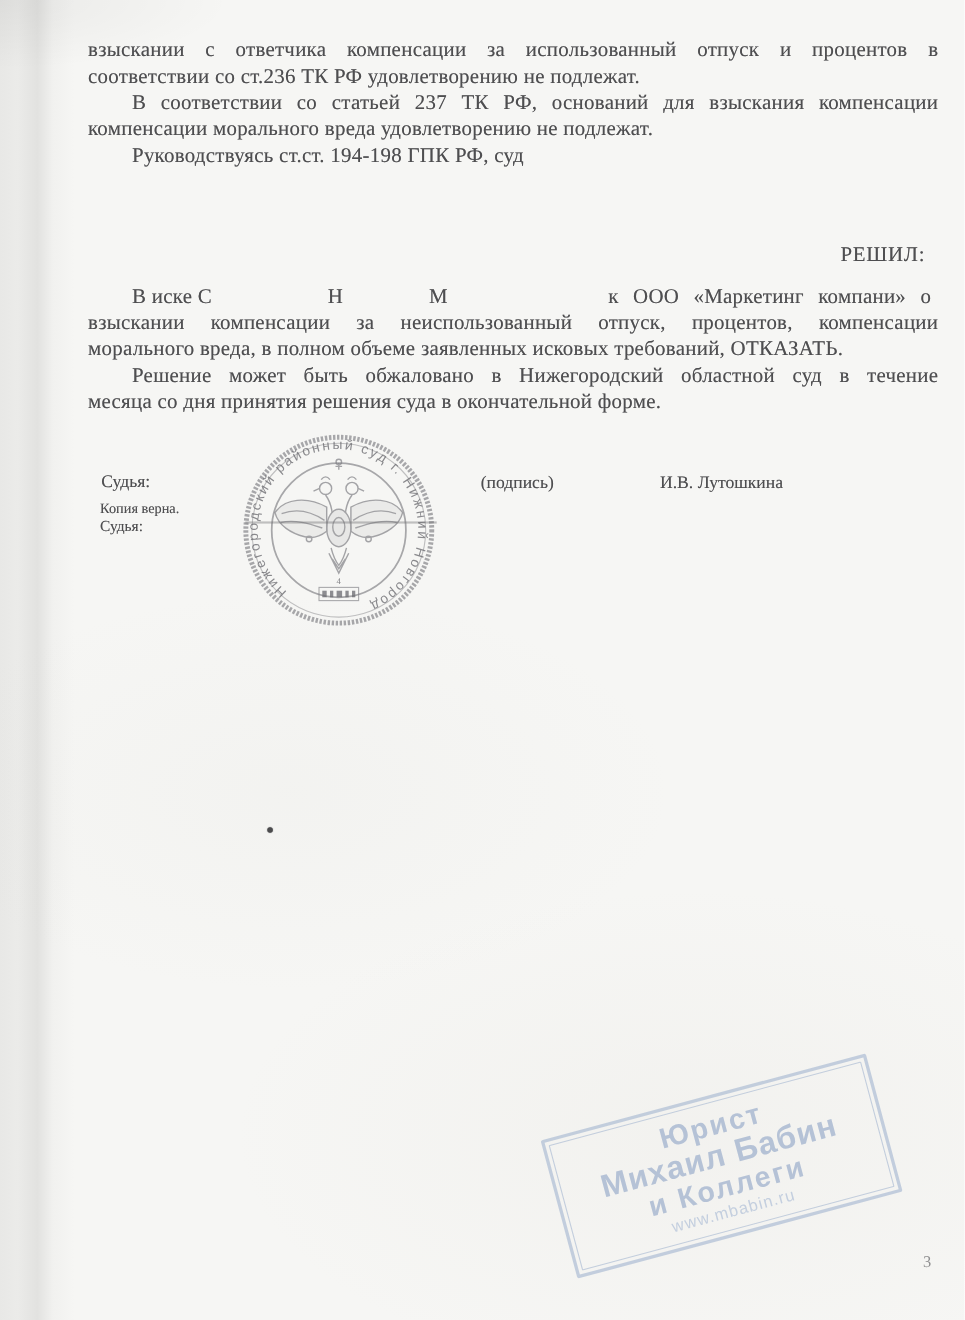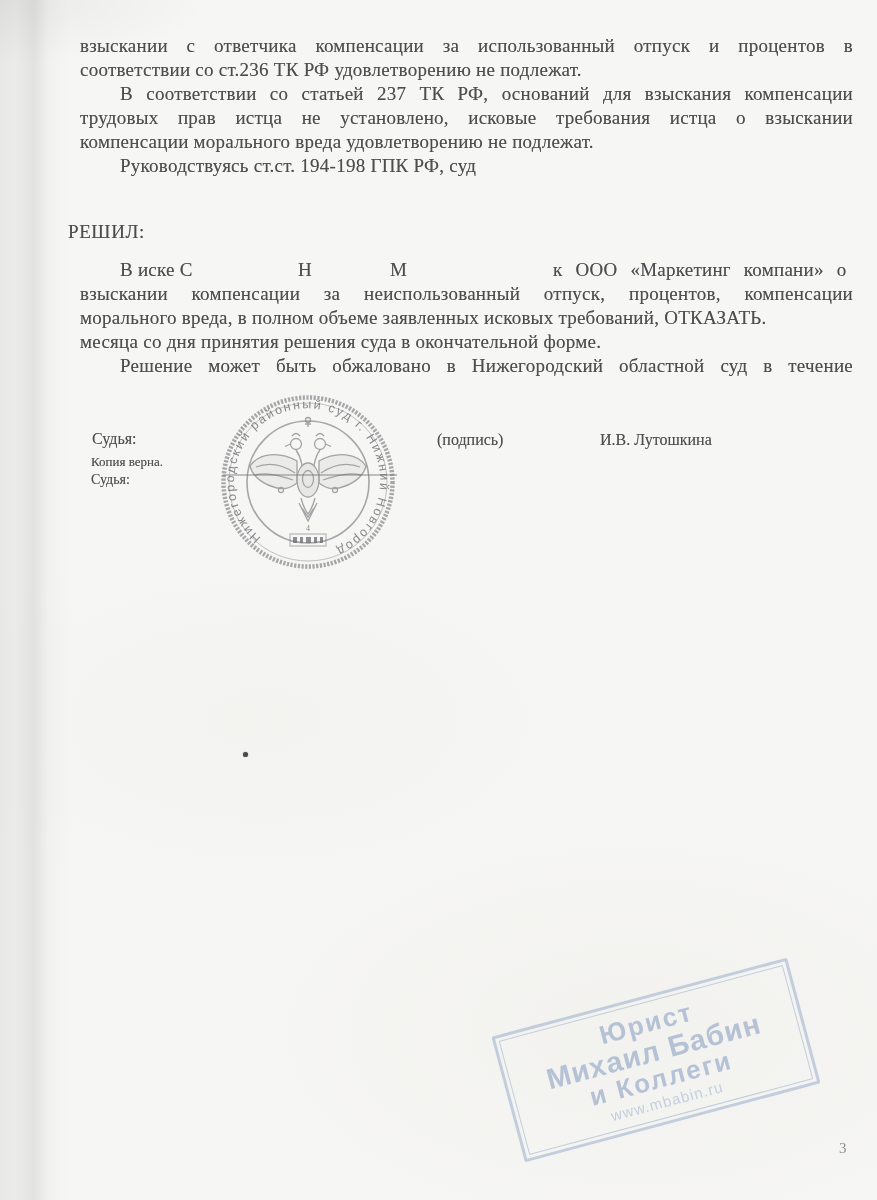--- a/index.html
+++ b/index.html
@@ -52,7 +52,6 @@
     <div class="ln j">взыскании с ответчика компенсации за использованный отпуск и процентов в</div>
     <div class="ln">соответствии со ст.236 ТК РФ удовлетворению не подлежат.</div>
     <div class="ln j ind">В соответствии со статьей 237 ТК РФ, оснований для взыскания компенсации</div>
-    <div class="ln j">трудовых прав истца не установлено, исковые требования истца о взыскании</div>
     <div class="ln">компенсации морального вреда удовлетворению не подлежат.</div>
     <div class="ln ind">Руководствуясь ст.ст. 194-198 ГПК РФ, суд</div>
   </div>

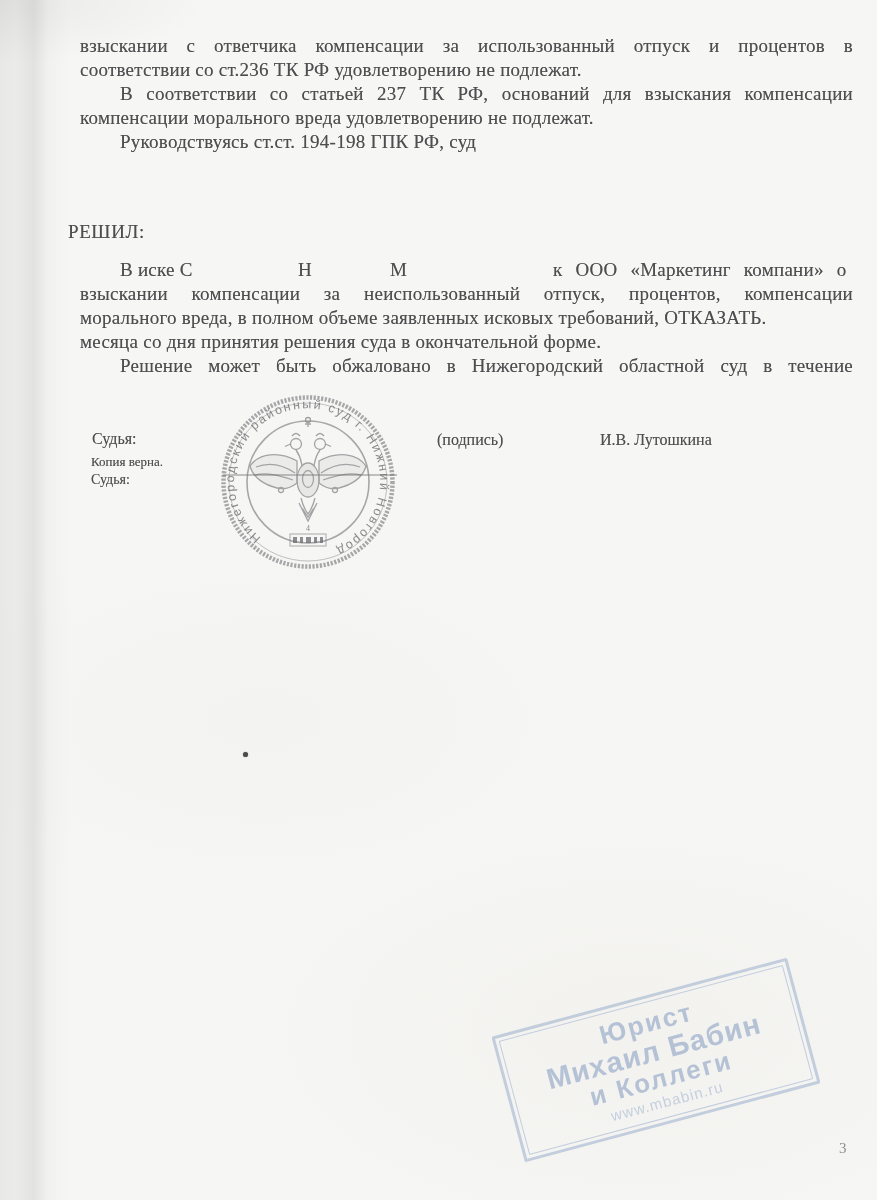--- a/index.html
+++ b/index.html
@@ -18,7 +18,7 @@
          text-shadow:0 0 0.5px rgba(90,90,92,0.55); }
   .j   { text-align:justify; text-align-last:justify; text-justify:inter-word; }
   .ind { text-indent:40px; }
-  .heading { position:absolute; left:80px; width:773px; text-align:left;
+  .heading { position:absolute; left:80px; width:773px; text-align:right;
          font-size:19px; height:24px; line-height:24px; letter-spacing:0.6px;
          transform:translateX(-12px); text-shadow:0 0 0.5px rgba(90,90,92,0.55); }
   .nameline { position:relative; height:24px;text-decoration:underline; }

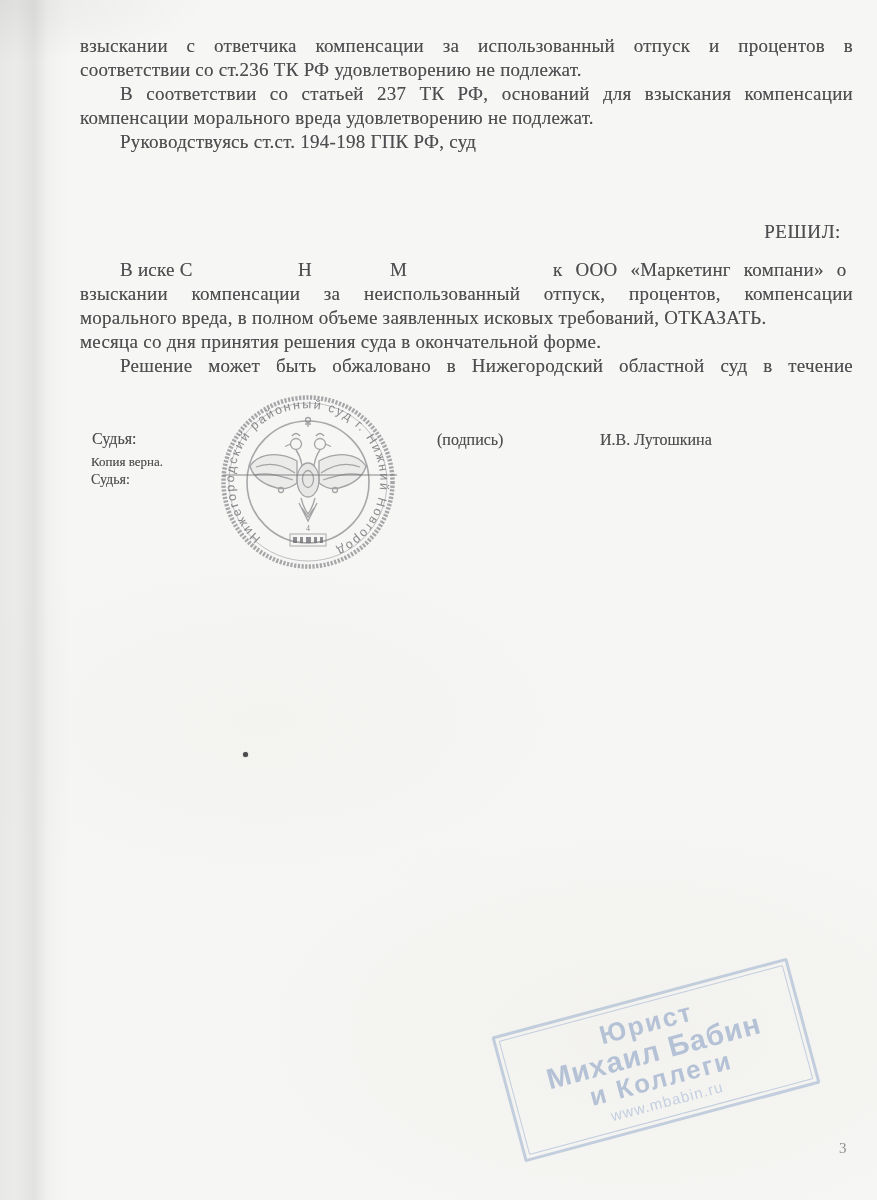--- a/index.html
+++ b/index.html
@@ -67,8 +67,8 @@
     </div>
     <div class="ln j">взыскании компенсации за неиспользованный отпуск, процентов, компенсации</div>
     <div class="ln">морального вреда, в полном объеме заявленных исковых требований, ОТКАЗАТЬ.</div>
+    <div class="ln j ind">Решение может быть обжаловано в Нижегородский областной суд в течение</div>
     <div class="ln">месяца со дня принятия решения суда в окончательной форме.</div>
-    <div class="ln j ind">Решение может быть обжаловано в Нижегородский областной суд в течение</div>
   </div>
 
   <div class="sig" style="left:48px; top:430px; font-size:16px;">Судья:</div>

